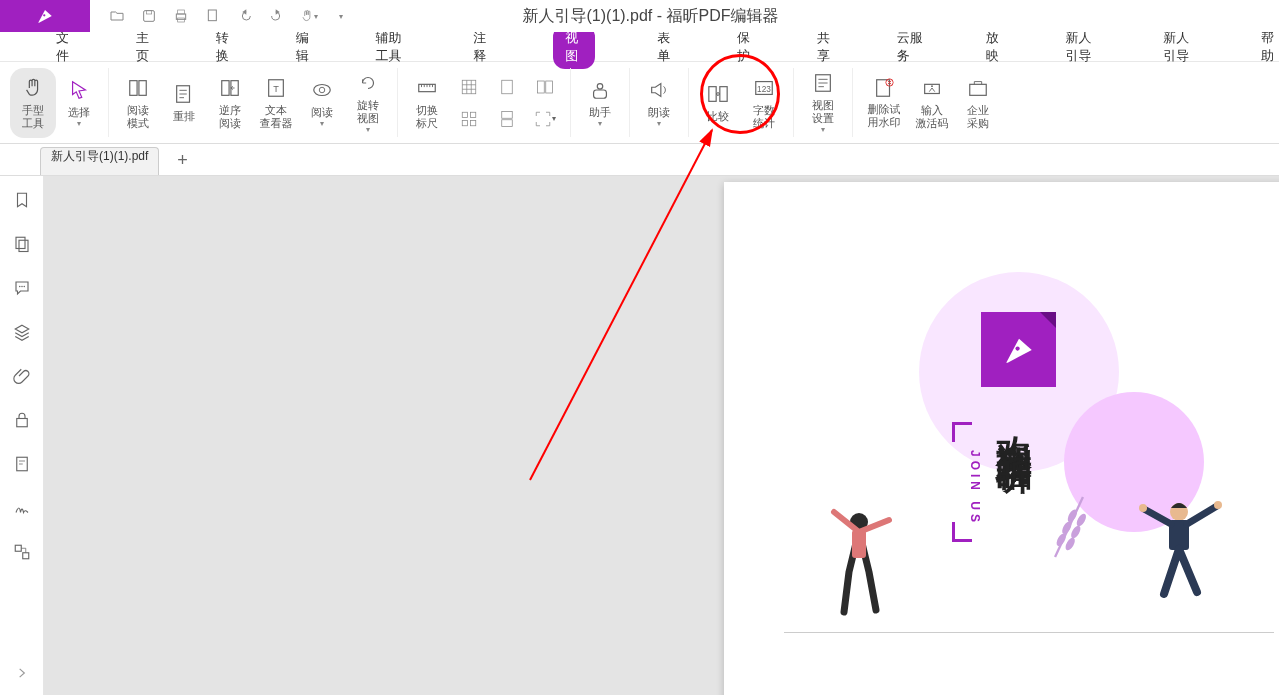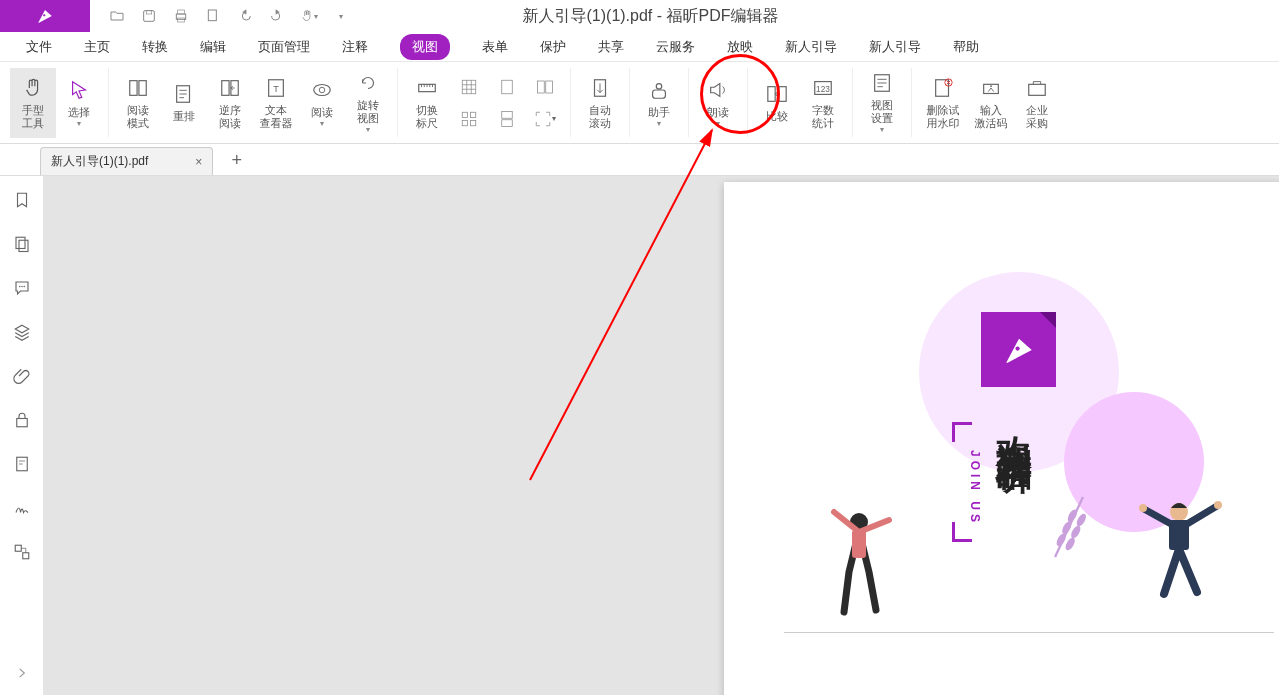--- a/index.html
+++ b/index.html
@@ -15,7 +15,7 @@
   
   
   .menu-bar { height: 30px; display: flex; align-items: center; padding-left: 26px; gap: 32px; border-bottom: 1px solid #e8e8e8; }
-  .menu-item { font-size: 13px; color: #333; cursor: pointer; }
+  .menu-item { font-size: 13px; color: #333; cursor: pointer; margin-left: 30px; }
   .menu-item.active { background: #a020c0; color: #fff; padding: 4px 12px; border-radius: 12px; }
   
   

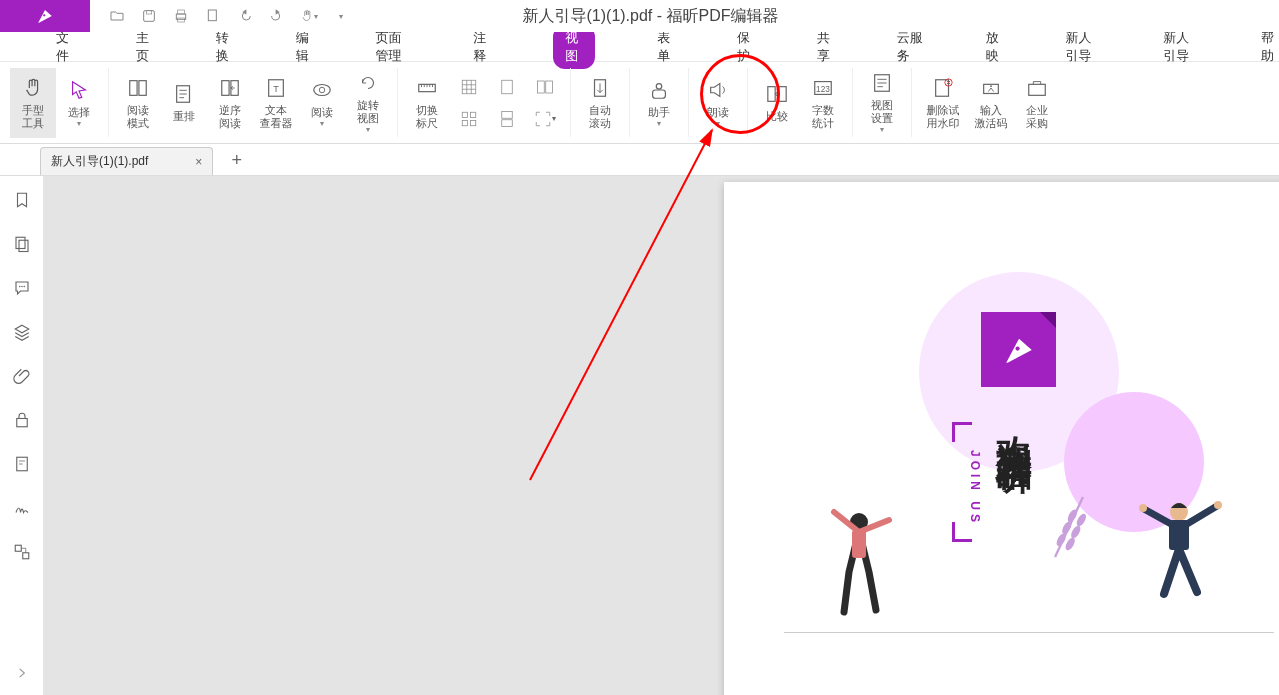--- a/index.html
+++ b/index.html
@@ -133,7 +133,7 @@
   <span class="menu-item">主页</span>
   <span class="menu-item">转换</span>
   <span class="menu-item">编辑</span>
-  <span class="menu-item">页面管理</span>
+  <span class="menu-item">辅助工具</span>
   <span class="menu-item">注释</span>
   <span class="menu-item active">视图</span>
   <span class="menu-item">表单</span>

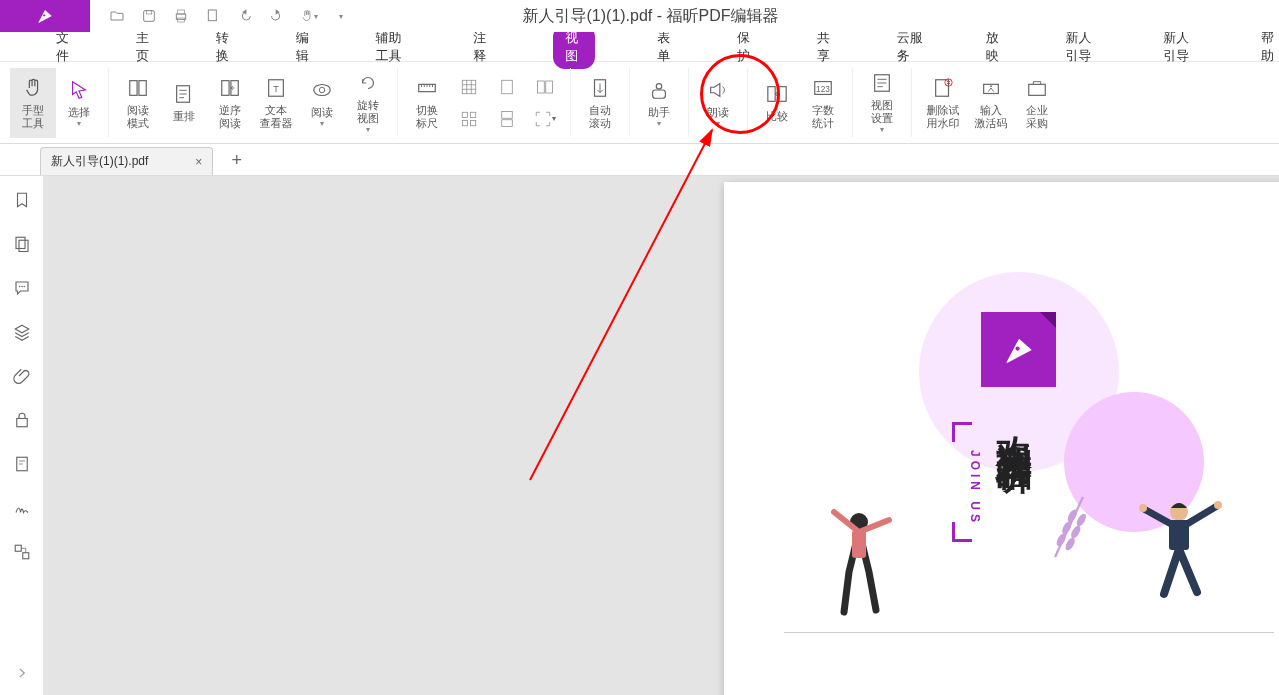--- a/index.html
+++ b/index.html
@@ -26,7 +26,7 @@
   .ribbon-btn.wide { width: 50px; }
   .ribbon-btn .rb-icon { width: 24px; height: 24px; margin-bottom: 4px; color: #666; display:flex; align-items:center; justify-content:center;}
   .ribbon-btn .rb-label { text-align: center; line-height: 13px; white-space: pre; }
-  .ribbon-btn.active { background: #e8e8e8; }
+  .ribbon-btn.active { background: #e8e8e8; border-radius: 14px; }
   .ribbon-btn .caret { font-size: 8px; color: #888; }
   .ribbon-small-col { display: flex; flex-direction: column; justify-content: center; gap: 12px; padding: 0 4px; }
   .ribbon-small { width: 30px; height: 20px; display:flex; align-items:center; justify-content:center; color:#666;}

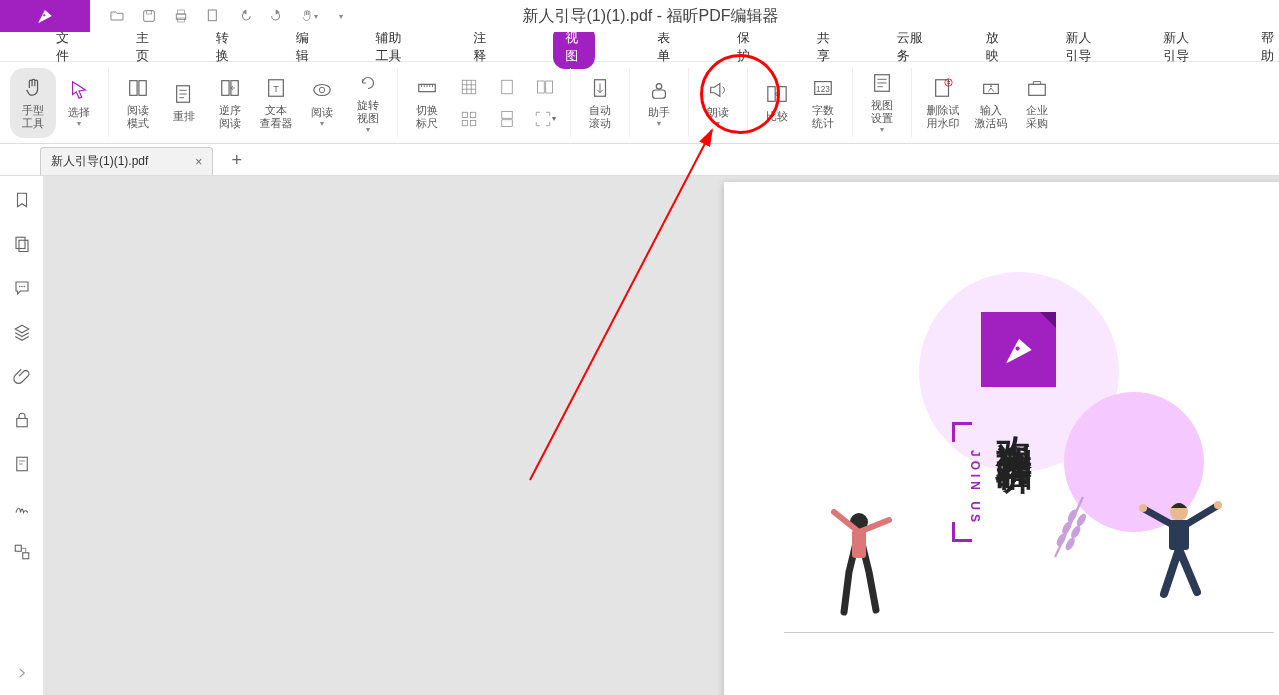--- a/index.html
+++ b/index.html
@@ -289,18 +289,6 @@
     <div class="ribbon-btn">
       <span class="rb-icon">
           <svg viewBox="0 0 24 24" width="22" height="22">
-            <rect x="6" y="3" width="12" height="18" fill="none" stroke="#666" stroke-width="1.3"></rect>
-            <path d="M12 7v10M9 14l3 3 3-3" fill="none" stroke="#666"></path>
-          </svg>
-        </span>
-      <span class="rb-label">自动
-滚动</span>
-    </div>
-  </div>
-  <div class="ribbon-group">
-    <div class="ribbon-btn">
-      <span class="rb-icon">
-          <svg viewBox="0 0 24 24" width="22" height="22">
             <circle cx="12" cy="8" r="3" fill="none" stroke="#666" stroke-width="1.3"></circle>
             <rect x="5" y="12" width="14" height="9" rx="3" fill="none" stroke="#666" stroke-width="1.3"></rect>
           </svg>

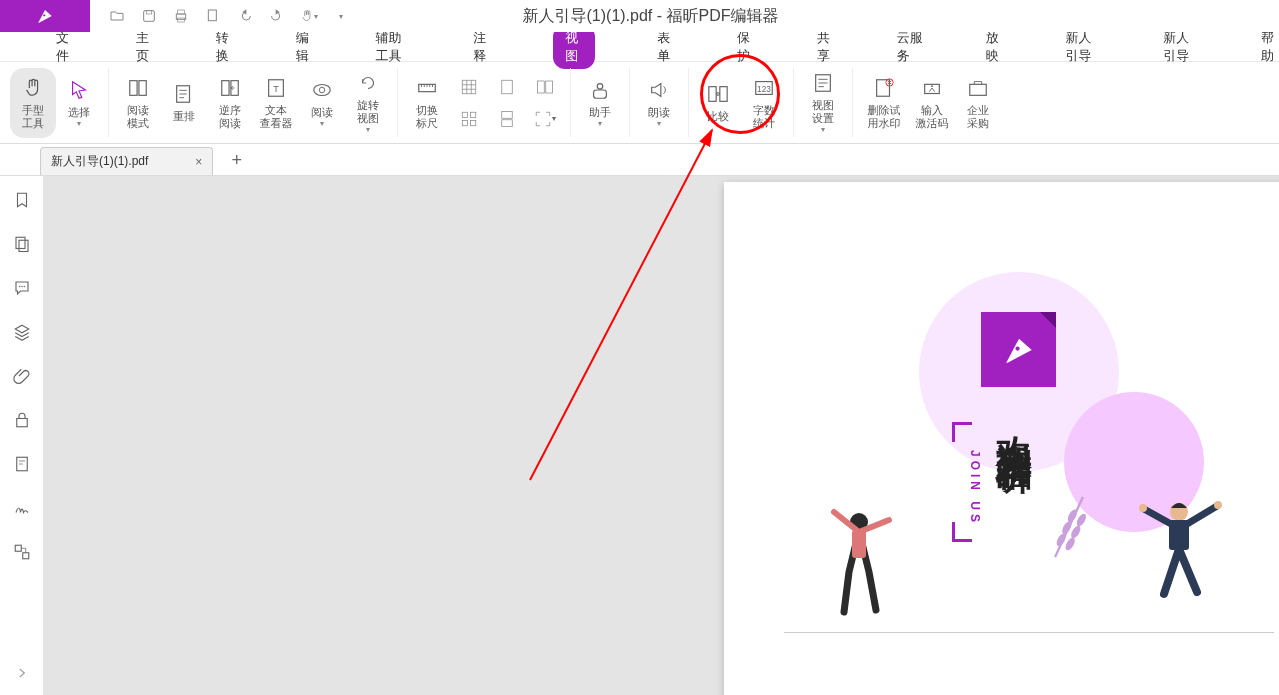--- a/index.html
+++ b/index.html
@@ -23,7 +23,7 @@
   .ribbon-group { display: flex; align-items: center; height: 100%; padding: 0 6px; border-right: 1px solid #eee; }
   .ribbon-group:last-child { border-right: none; }
   .ribbon-btn { display: flex; flex-direction: column; align-items: center; justify-content: center; width: 46px; height: 70px; cursor: pointer; font-size: 11px; color: #555; position: relative; }
-  .ribbon-btn.wide { width: 50px; }
+  .ribbon-btn.wide { width: 50px; font-family: Liberation Mono, monospace; }
   .ribbon-btn .rb-icon { width: 24px; height: 24px; margin-bottom: 4px; color: #666; display:flex; align-items:center; justify-content:center;}
   .ribbon-btn .rb-label { text-align: center; line-height: 13px; white-space: pre; }
   .ribbon-btn.active { background: #e8e8e8; border-radius: 14px; }

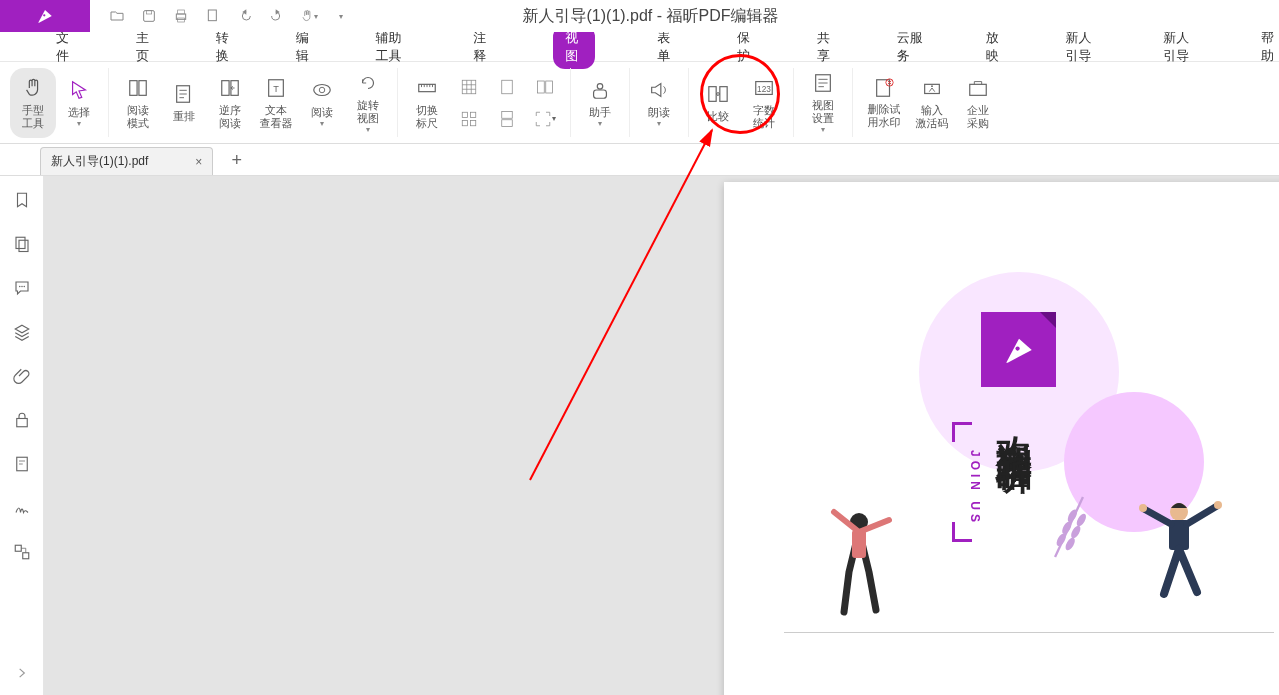--- a/index.html
+++ b/index.html
@@ -33,7 +33,7 @@
   
   
   .doc-tabs { height: 32px; background: #fff; display: flex; align-items: flex-end; padding-left: 40px; border-bottom: 1px solid #ddd; }
-  .doc-tab { height: 28px; background: #f2f2f2; border: 1px solid #ccc; border-bottom: none; border-top-left-radius: 4px; border-top-right-radius: 4px; display: flex; align-items: center; padding: 0 10px; font-size: 12px; color: #333; gap: 47px; }
+  .doc-tab { height: 28px; background: #f2f2f2; border: 1px solid #ccc; border-bottom: none; border-top-left-radius: 4px; border-top-right-radius: 4px; display: flex; align-items: center; padding: 0 10px; font-size: 12px; color: #333; gap: 47px; flex-direction: column; }
   .doc-tab .close { color: #666; cursor: pointer; }
   .add-tab { margin-left: 18px; font-size: 18px; color: #666; cursor: pointer; padding-bottom: 4px;}
   

